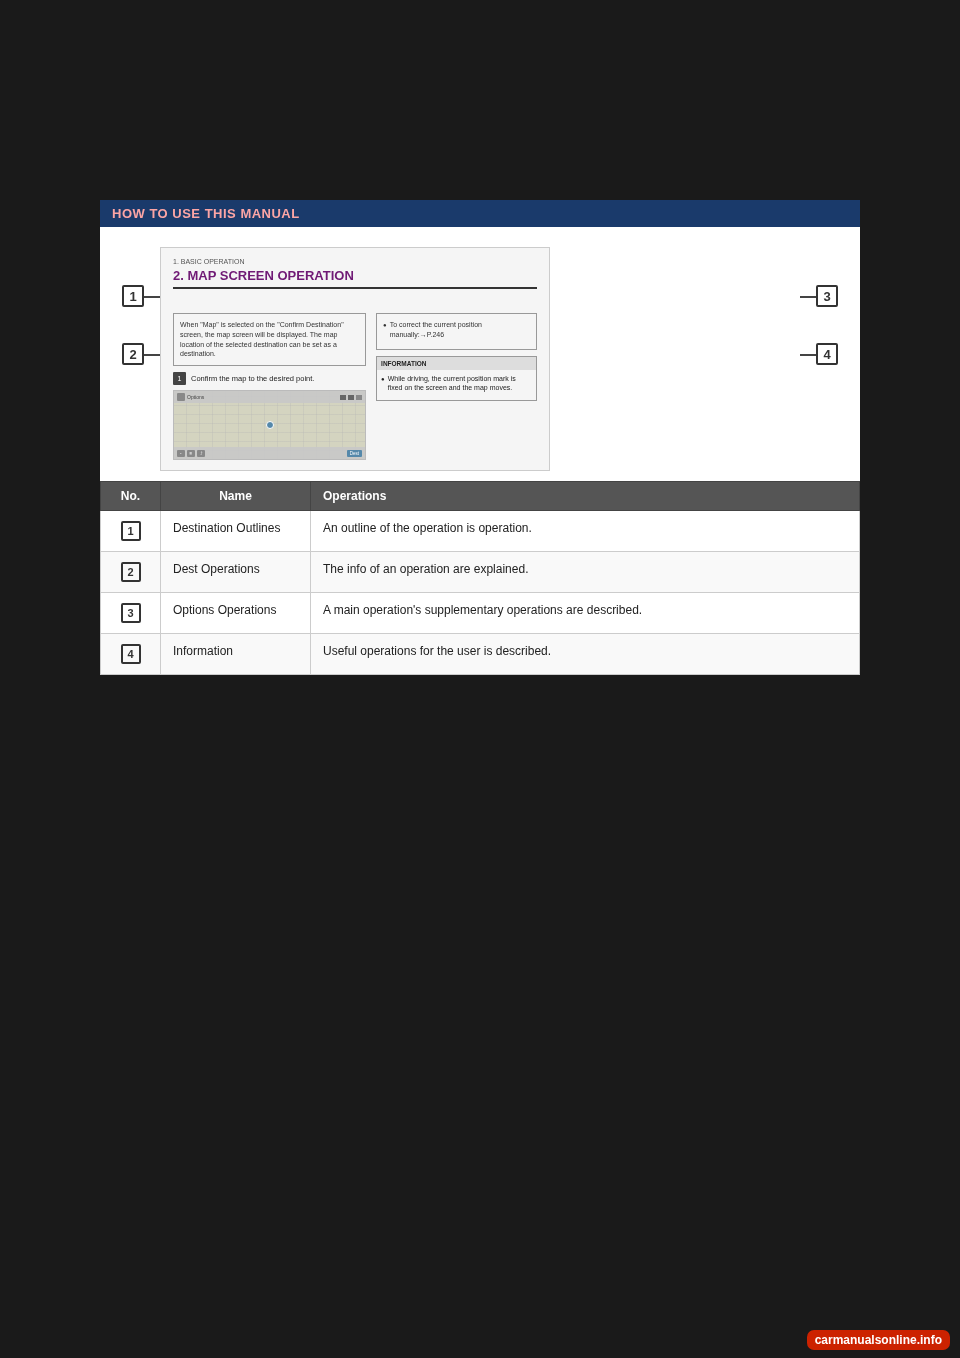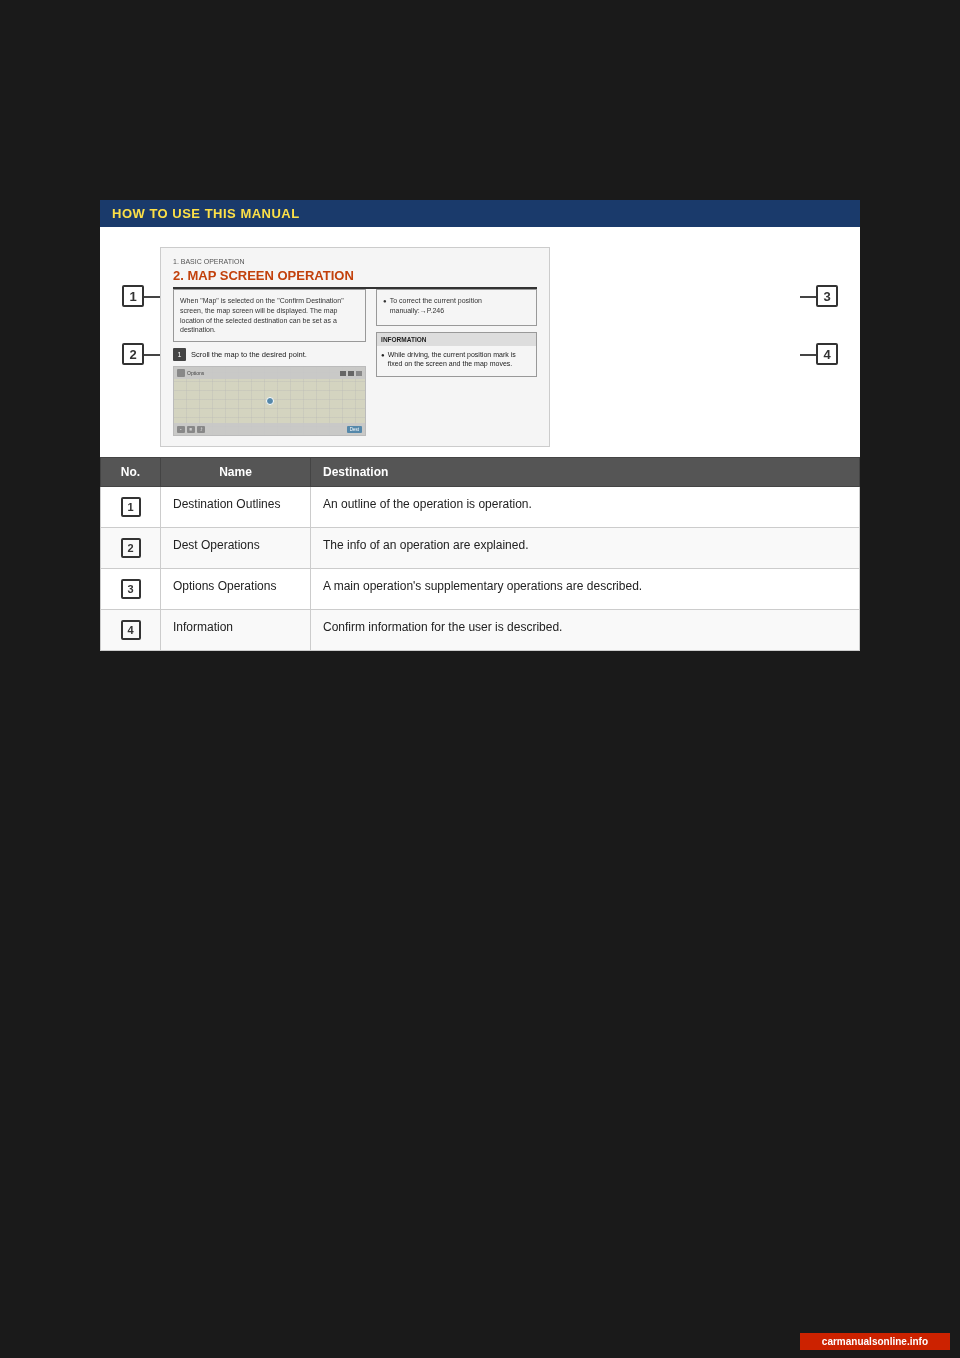--- a/index.html
+++ b/index.html
@@ -43,7 +43,7 @@
     }
 
     .section-header-text {
-      color: #fde047;
+      color: #fca5a5;
       font-size: 13px;
       font-weight: bold;
       letter-spacing: 0.5px;

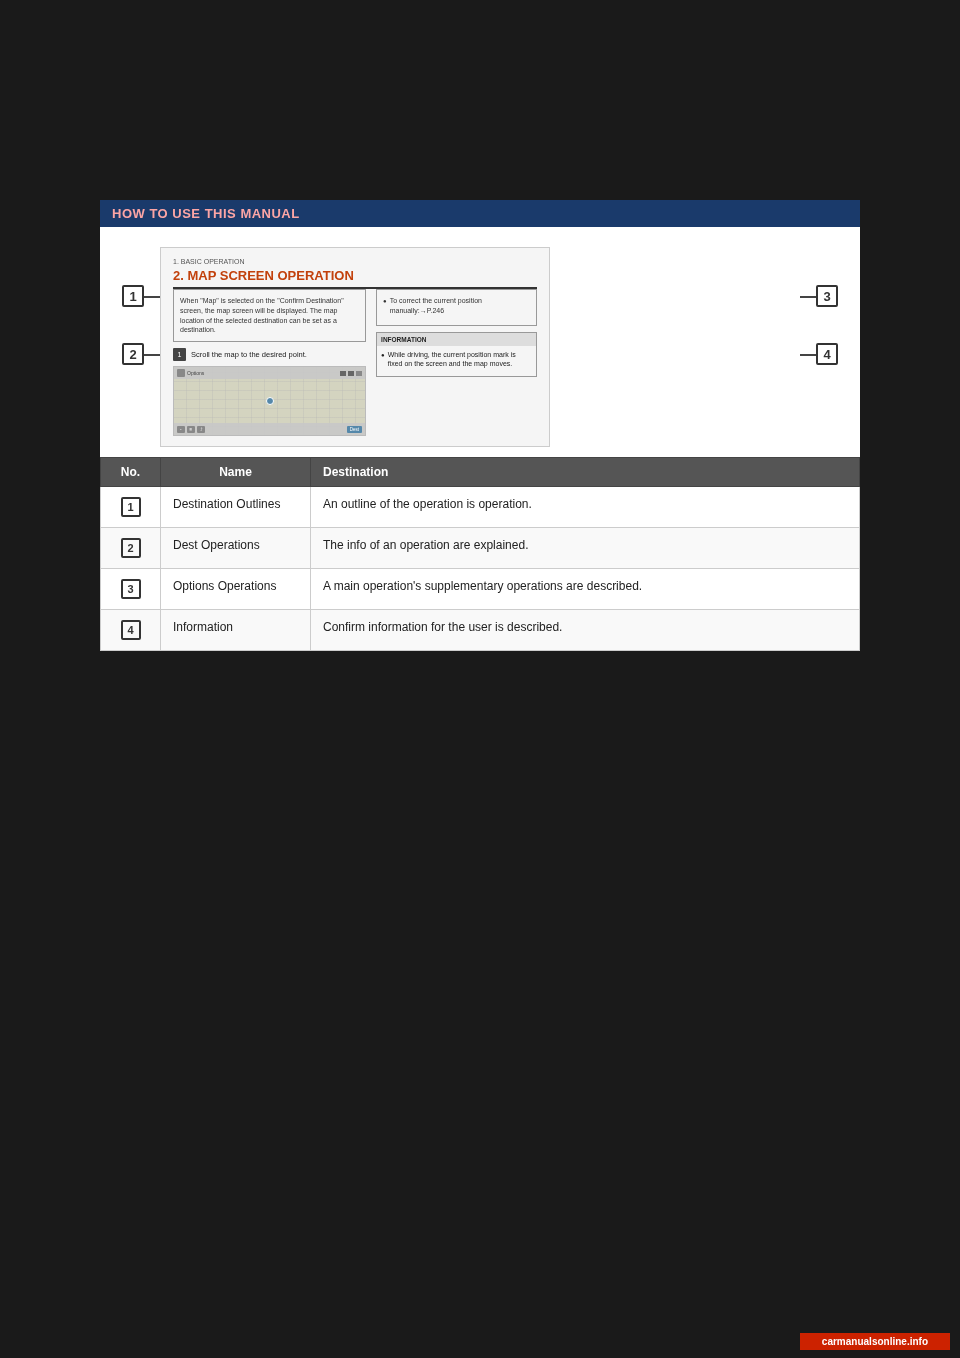--- a/index.html
+++ b/index.html
@@ -70,8 +70,8 @@
     .manual-page-title {
       font-size: 13px;
       font-weight: bold;
-      color: #c2410c;
-      margin-bottom: 0;
+      color: #701a75;
+      margin-bottom: 24px;
       border-bottom: 2px solid #333;
       padding-bottom: 4px;
     }

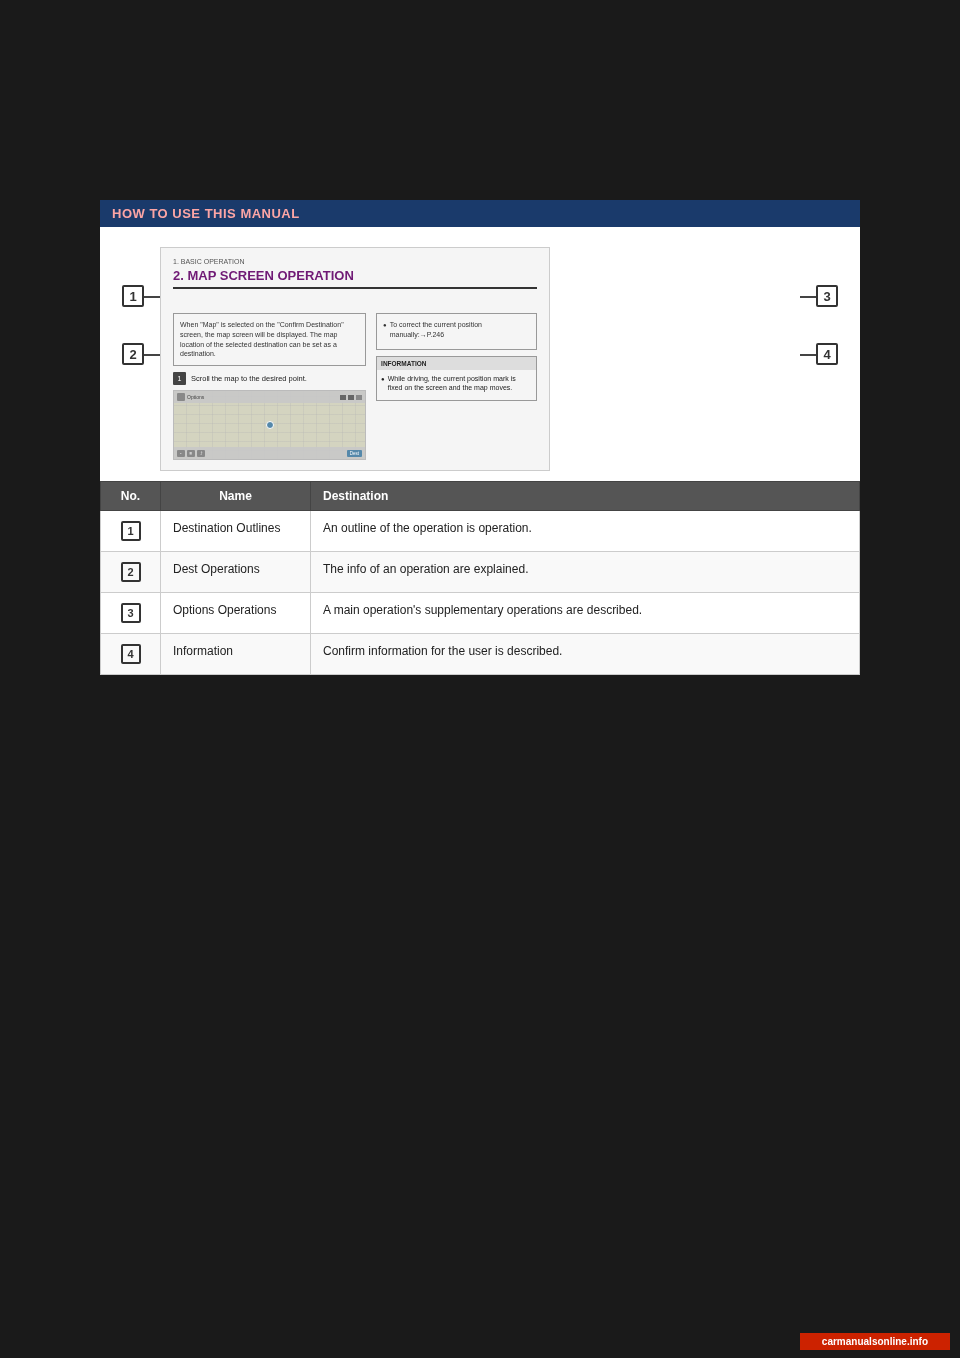--- a/index.html
+++ b/index.html
@@ -359,7 +359,7 @@
             </div>
             <div class="step-row">
               <div class="step-num">1</div>
-              <span>Scroll the map to the desired point.</span>
+              <span>Confirm the map to the desired point.</span>
             </div>
 
             <div class="map-preview">

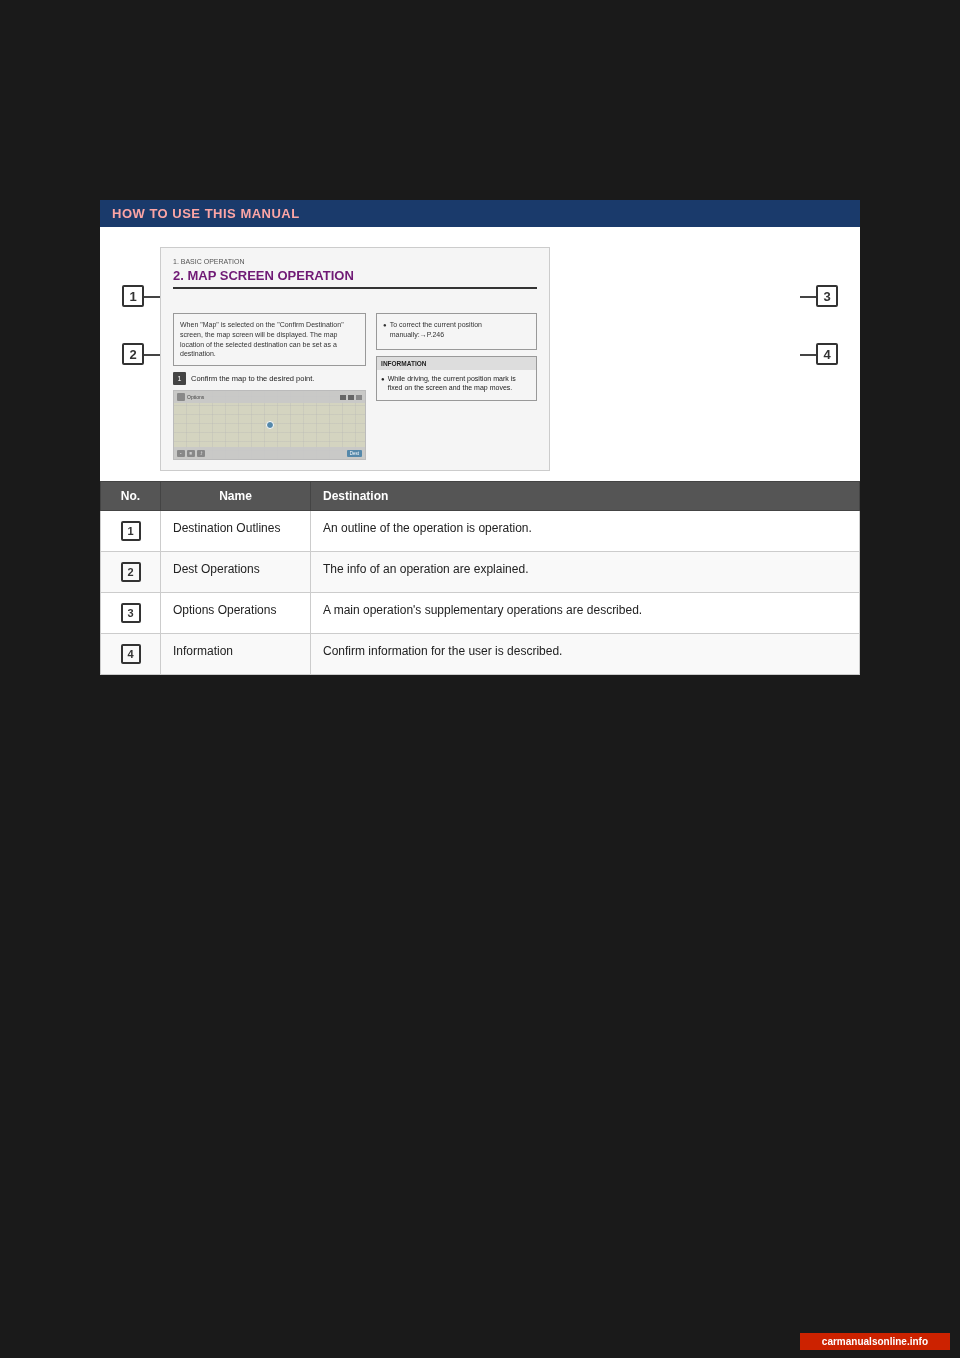--- a/index.html
+++ b/index.html
@@ -408,7 +408,7 @@
         <tr>
           <th>No.</th>
           <th>Name</th>
-          <th>Destination</th>
+          <th>Operations</th>
         </tr>
       </thead>
       <tbody>

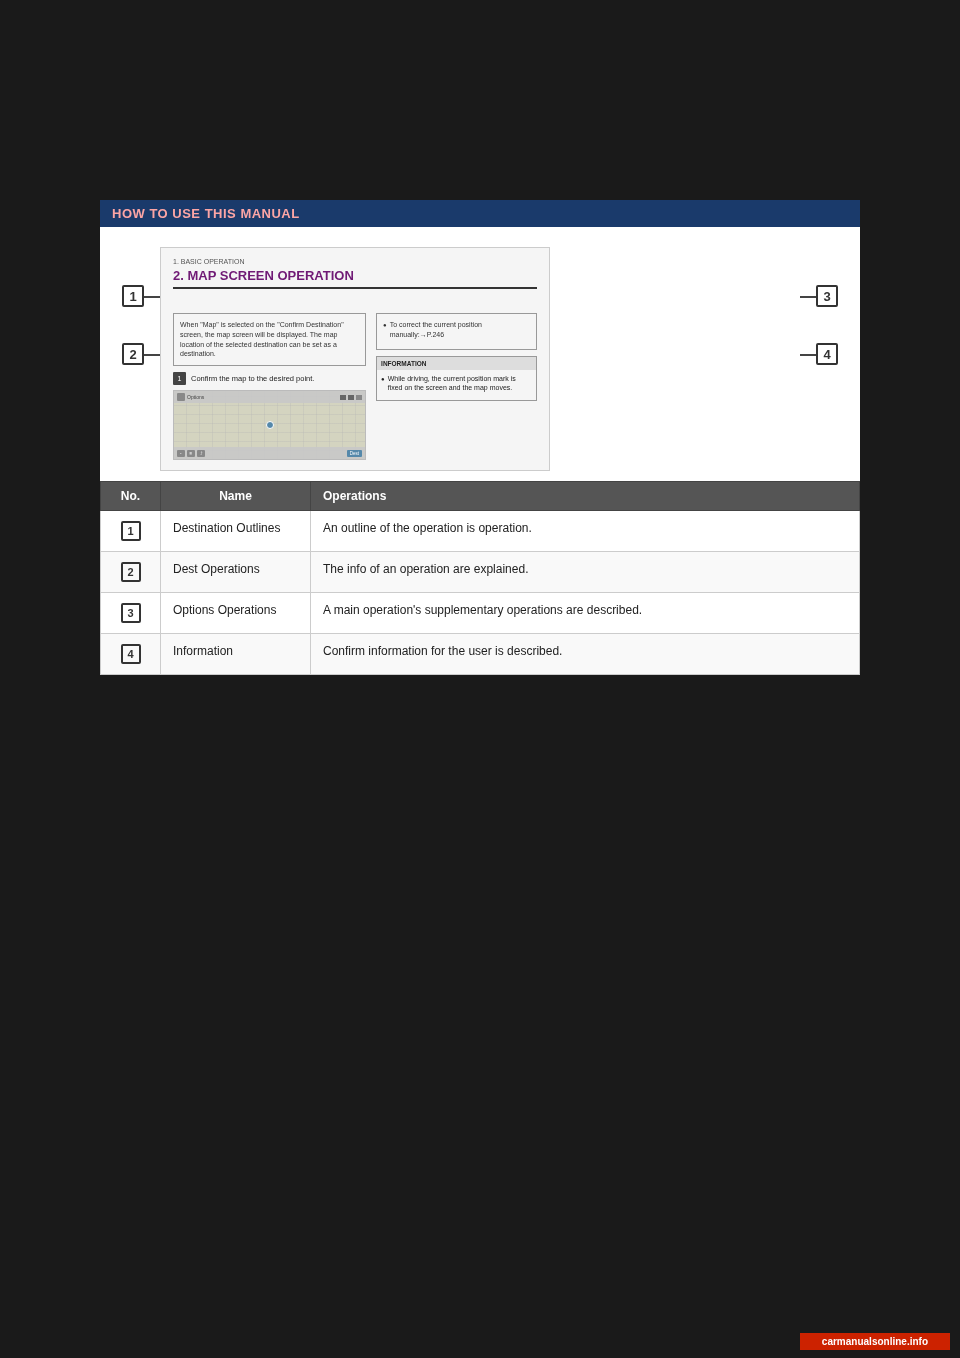--- a/index.html
+++ b/index.html
@@ -446,7 +446,7 @@
           <td>
             <span>Information</span>
           </td>
-          <td>Confirm information for the user is described.</td>
+          <td>Useful operations for the user is described.</td>
         </tr>
       </tbody>
     </table>

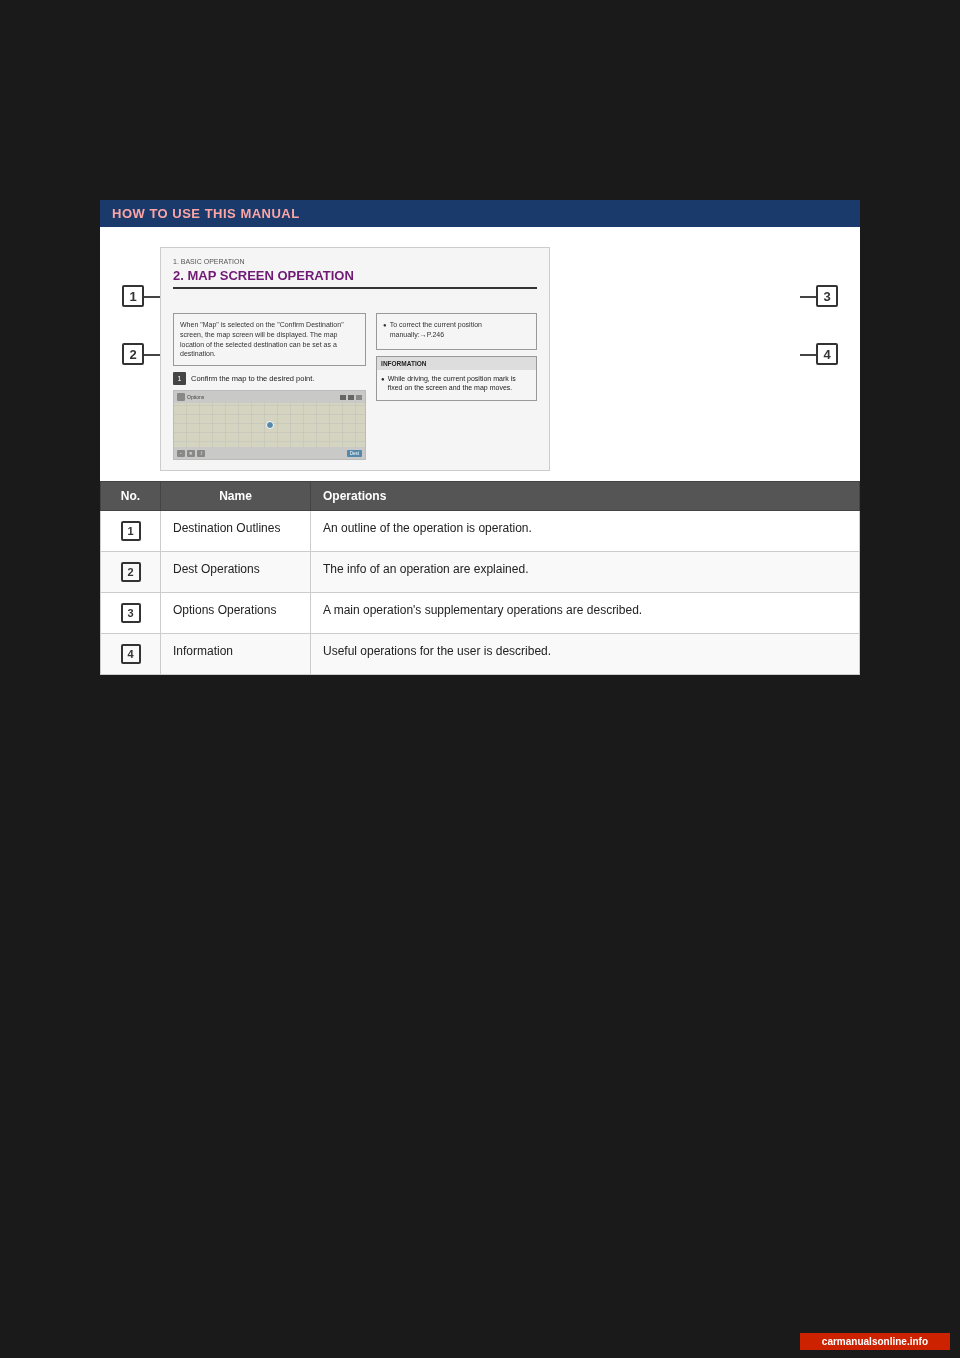--- a/index.html
+++ b/index.html
@@ -295,9 +295,10 @@
       right: 10px;
       background: #cc2200;
       color: white;
-      font-size: 10px;
-      padding: 3px 22px;
-      font-weight: bold;
+      font-size: 12px;
+      padding: 3px 8px;
+      font-weight: bold;
+      border-radius: 7px;
     }
 
     

